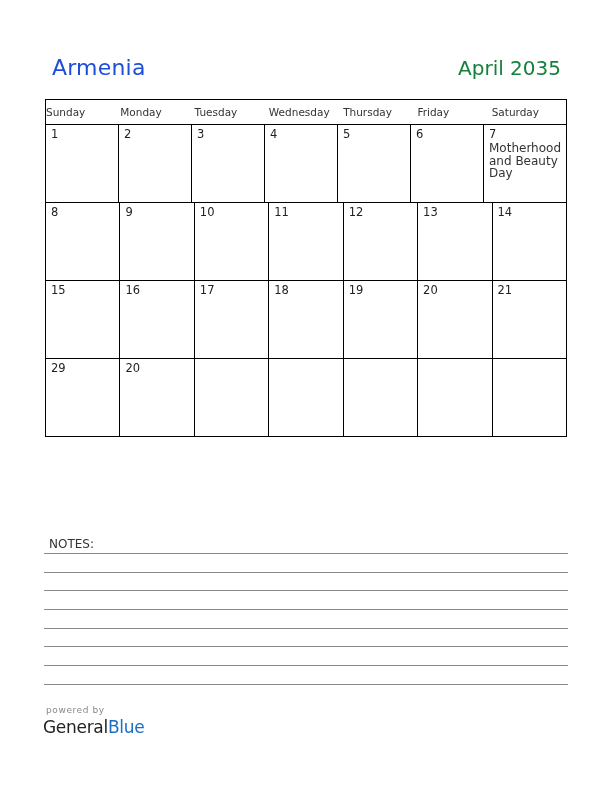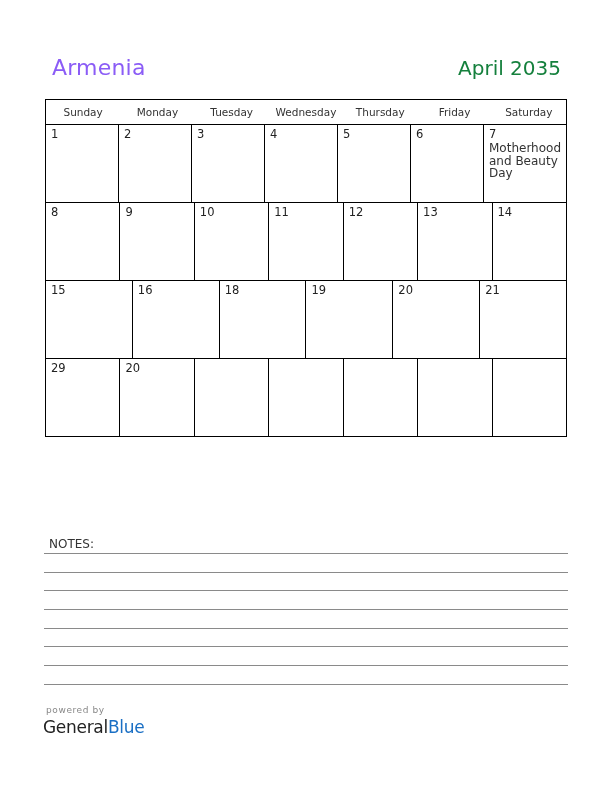--- a/index.html
+++ b/index.html
@@ -8,7 +8,7 @@
       font-family: "DejaVu Sans", sans-serif; color: #222;
       overflow: hidden;
     }
-    .country { position: absolute; left: 52px; top: 55px; font-size: 22px; color: #8b5cf6; letter-spacing: 0.2px; }
+    .country { position: absolute; left: 52px; top: 55px; font-size: 22px; color: #1d4ed8; letter-spacing: 0.2px; }
     .month { position: absolute; right: 51px; top: 56px; font-size: 20px; color: #15803d; }
     .cal {
       position: absolute; left: 45px; top: 99px; width: 520px;

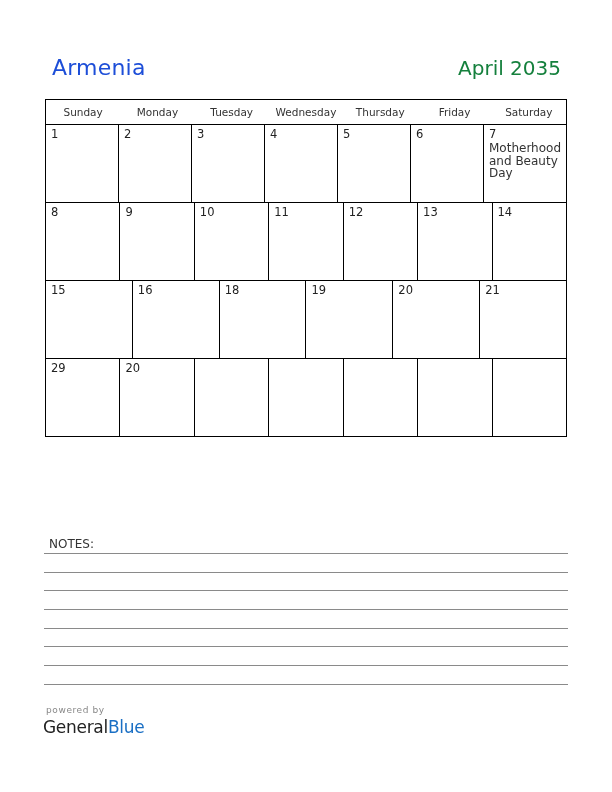--- a/index.html
+++ b/index.html
@@ -15,7 +15,7 @@
       border: 1px solid #000; box-sizing: content-box;
     }
     .hdr { display: flex; height: 24px; border-bottom: 1.5px solid #000; }
-    .hdr div { flex: 1; text-align: center; font-size: 10.5px; line-height: 24px; color: #333; }
+    .hdr div { flex: 1; text-align: left; font-size: 10.5px; line-height: 24px; color: #333; }
     .row { display: flex; height: 77px; border-bottom: 1.5px solid #000; }
     .row:last-child { border-bottom: none; }
     .cell { flex: 1; border-right: 1.5px solid #000; padding: 2px 5px; box-sizing: border-box; position: relative; }

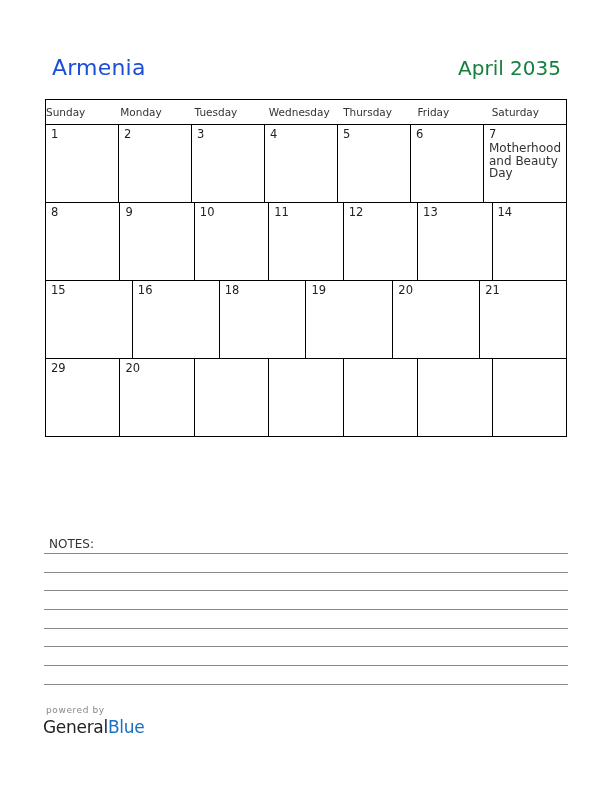--- a/index.html
+++ b/index.html
@@ -100,6 +100,9 @@
           <span class="dn">16</span>
         </div>
         <div class="cell">
+          <span class="dn">17</span>
+        </div>
+        <div class="cell">
           <span class="dn">18</span>
         </div>
         <div class="cell">

